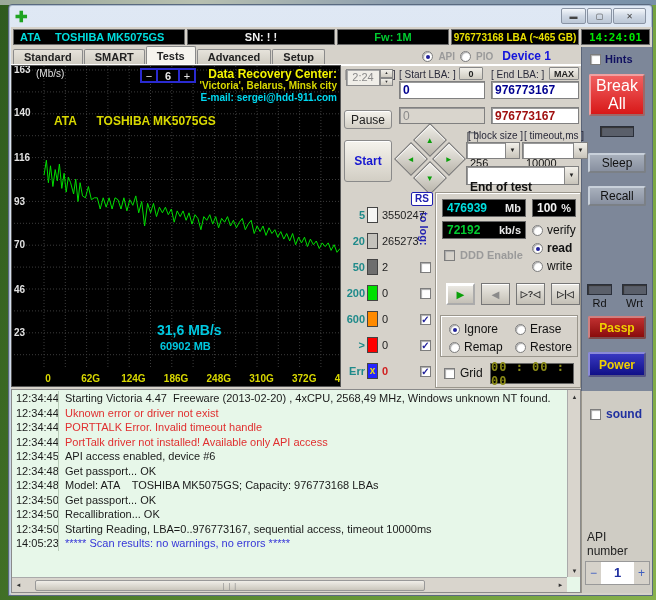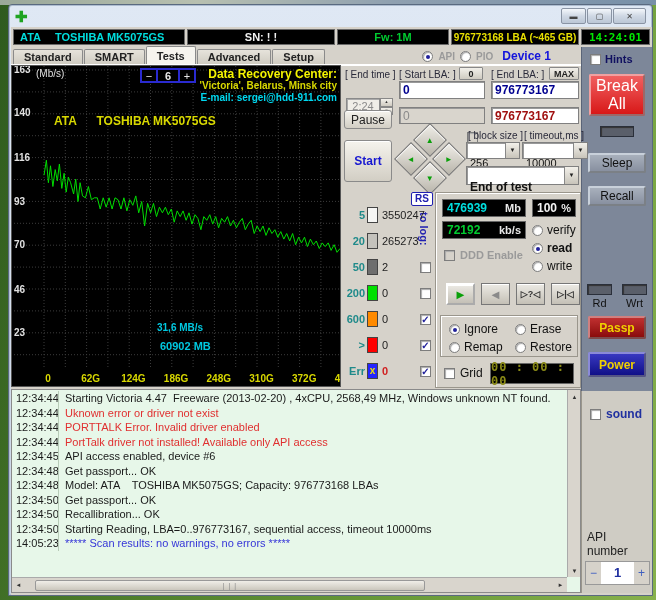--- a/index.html
+++ b/index.html
@@ -288,7 +288,7 @@
 
           <div class="controls">
             <span class="blk-lbl" style="left:4px;top:3px">[ End time ]</span>
-            <div class="spinner" style="left:5px;top:32px">
+            <div class="spinner" style="left:5px;top:3px">
               <div class="spin-val">2:24</div>
               <div class="spin-col">
                 <div class="spin-b">▲</div>

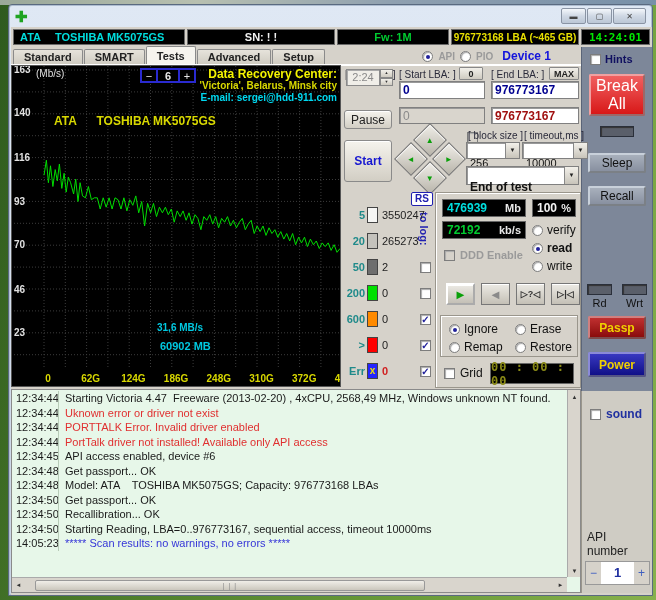--- a/index.html
+++ b/index.html
@@ -67,7 +67,7 @@
   .banner .l2{color:#d8d800;font-weight:bold;font-size:10px;}
   .banner .l3{color:#00d8f0;font-weight:bold;font-size:10px;}
   .drive-label{position:absolute;left:42px;top:48px;color:#d8d800;font-weight:bold;font-size:12px;white-space:pre;}
-  .overlay-speed{position:absolute;left:145px;top:256px;color:#00c8e0;font-weight:bold;font-size:10px;}
+  .overlay-speed{position:absolute;left:145px;top:256px;color:#00c8e0;font-weight:bold;font-size:14px;}
   .overlay-pos{position:absolute;left:148px;top:274px;color:#00c8e0;font-weight:bold;font-size:11px;}
   
   .controls{width:240px;height:322px;position:relative;background:#d6d2ca;border-top:1px solid #fff;}

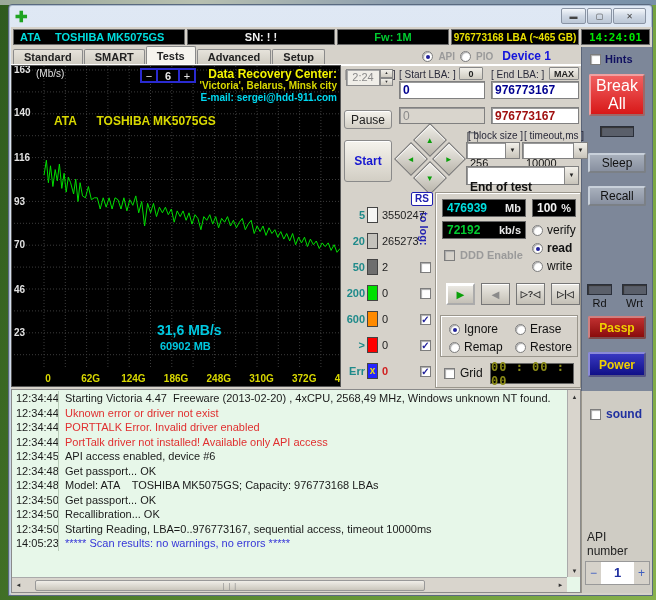--- a/index.html
+++ b/index.html
@@ -465,7 +465,7 @@
               <div class="log-row">
                 <span class="log-time">12:34:44</span>
                 <span class="log-sep"></span>
-                <span class="log-text c-red">PORTTALK Error. Invalid driver enabled</span>
+                <span class="log-text c-red">PORTTALK Error. Invalid timeout handle</span>
               </div>
               <div class="log-row">
                 <span class="log-time">12:34:44</span>

